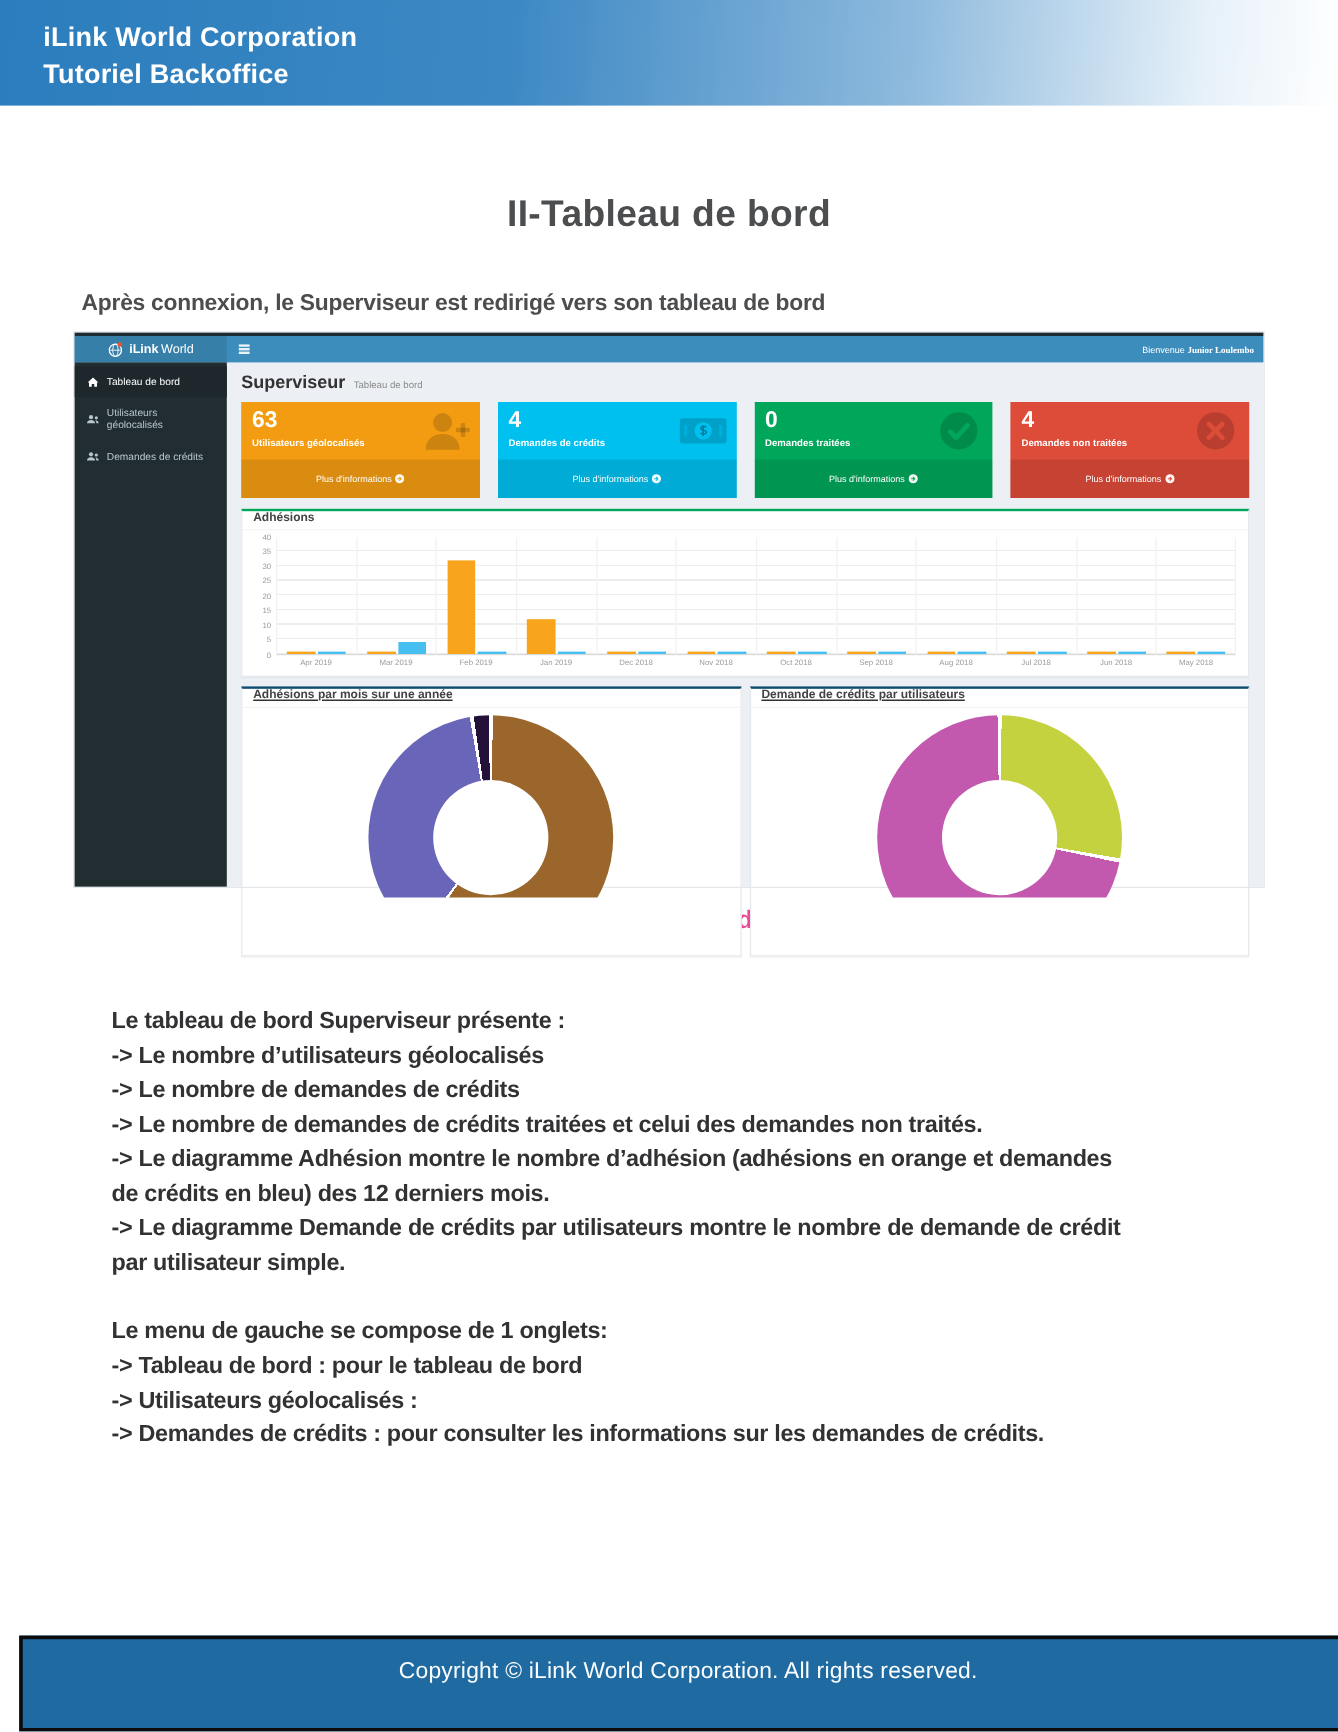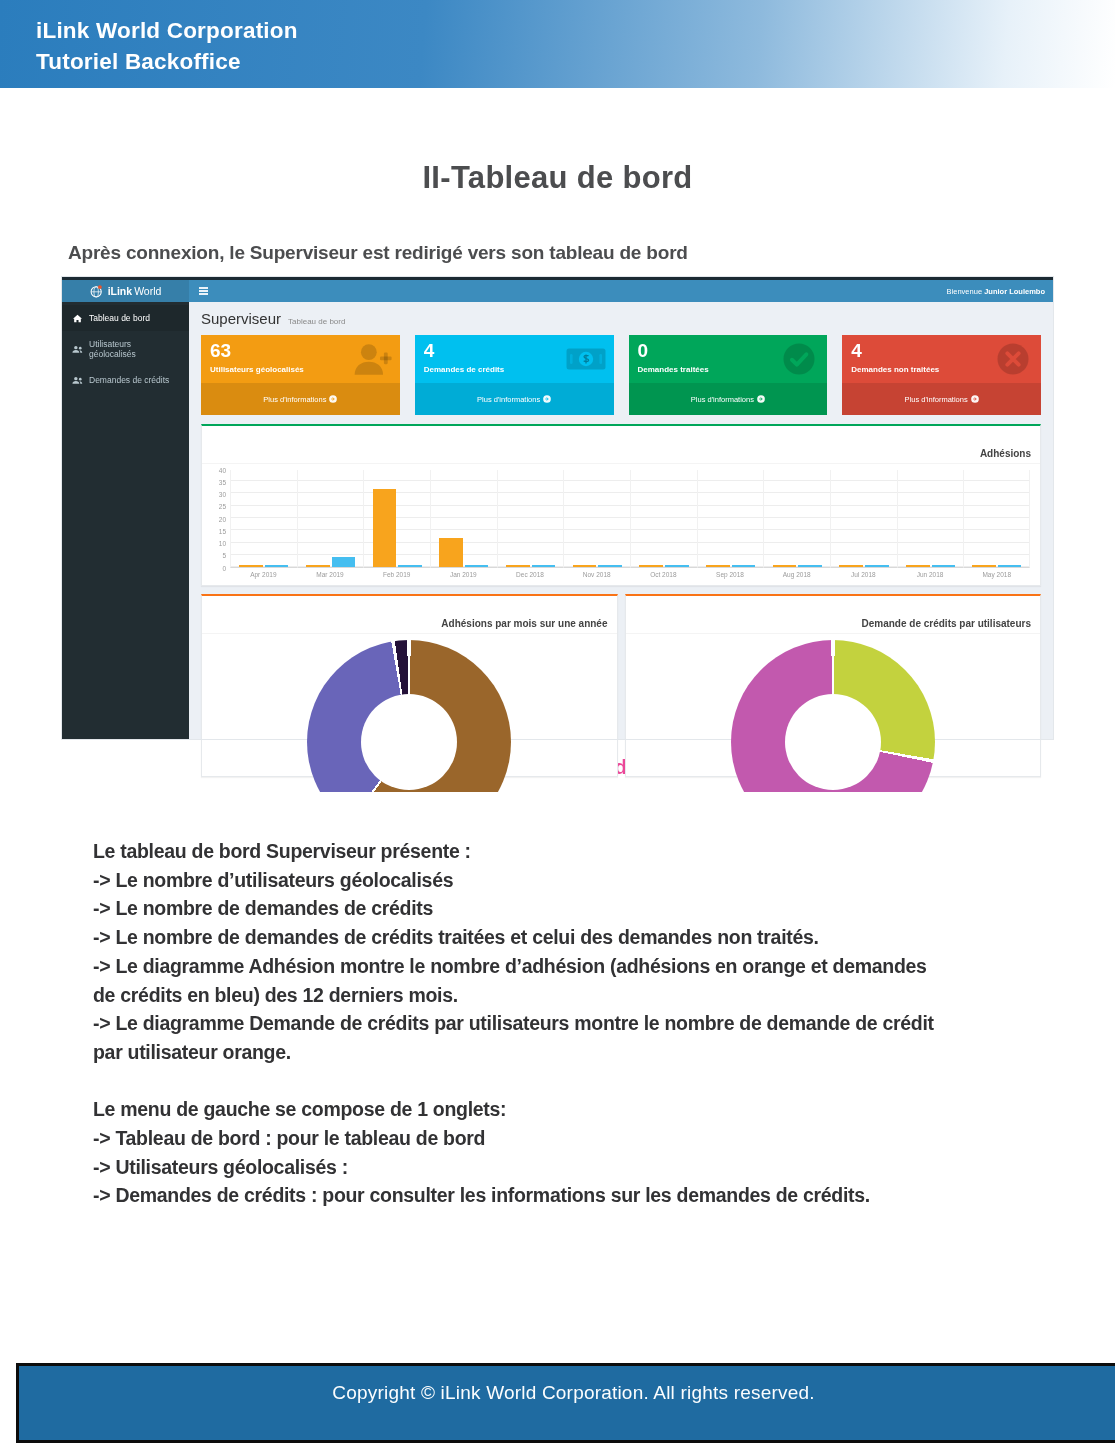--- a/index.html
+++ b/index.html
@@ -28,7 +28,7 @@
   .hamburger { display:flex; flex-direction:column; gap:1.6px; cursor:pointer; padding:3px 2px; }
   .hamburger i { display:block; width:9px; height:1.5px; background:#eaf3f9; }
   .welcome { margin-left:auto; color:#fff; font-size:7.5px; cursor:pointer; }
-  .welcome b { font-weight:700; }
+  .welcome b { font-weight:700;font-family:Liberation Serif, serif; }
   .dash-body { display:flex; height:437px; }
   .sidebar { width:127px; background:#222d32; padding-top:3px; }
   .side-item { display:flex; align-items:center; gap:6px; padding:8px 10px; font-size:8.5px; color:#b8c7ce; cursor:pointer; }

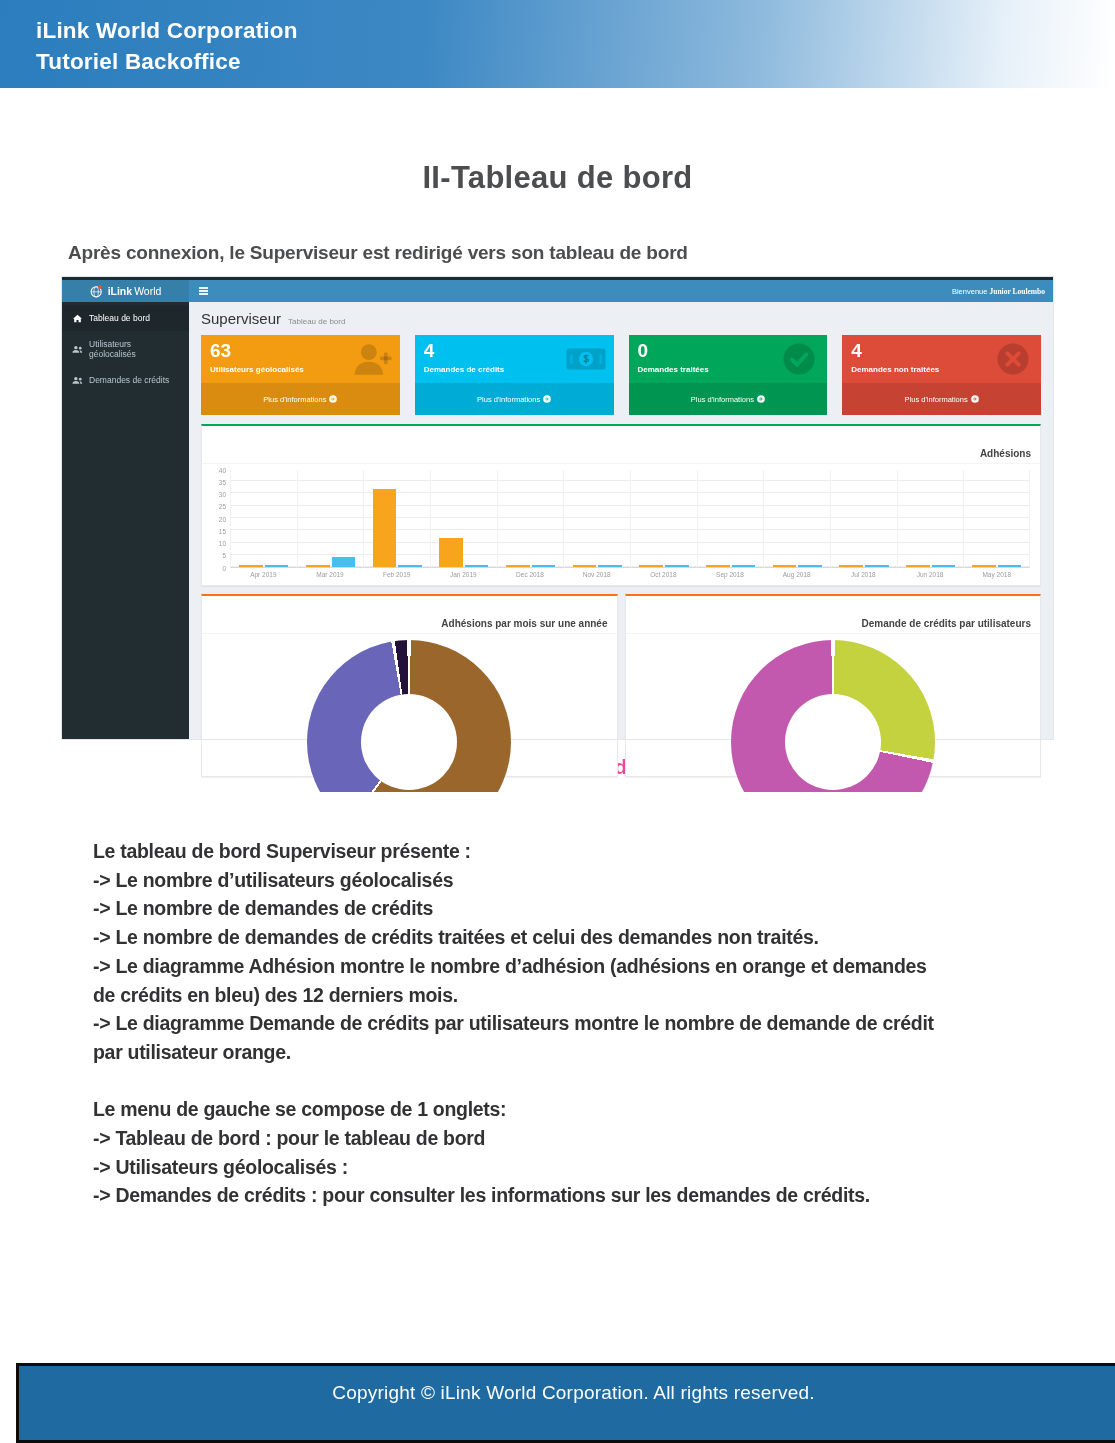--- a/index.html
+++ b/index.html
@@ -37,7 +37,7 @@
   .side-item svg { width:11px; height:9px; fill:currentColor; }
   .content { flex:1; padding:6px 12px 0 12px; min-width:0; }
   .content-header { display:flex; align-items:baseline; gap:7px; margin:2px 0 8px 0; }
-  .ch-title { font-size:15px; font-weight:400; color:#333; }
+  .ch-title { font-size:15px; font-weight:700; color:#333; }
   .ch-sub { font-size:8px; color:#8a8a8a; }
   
   .cards { display:flex; gap:15px; margin-bottom:9px; }

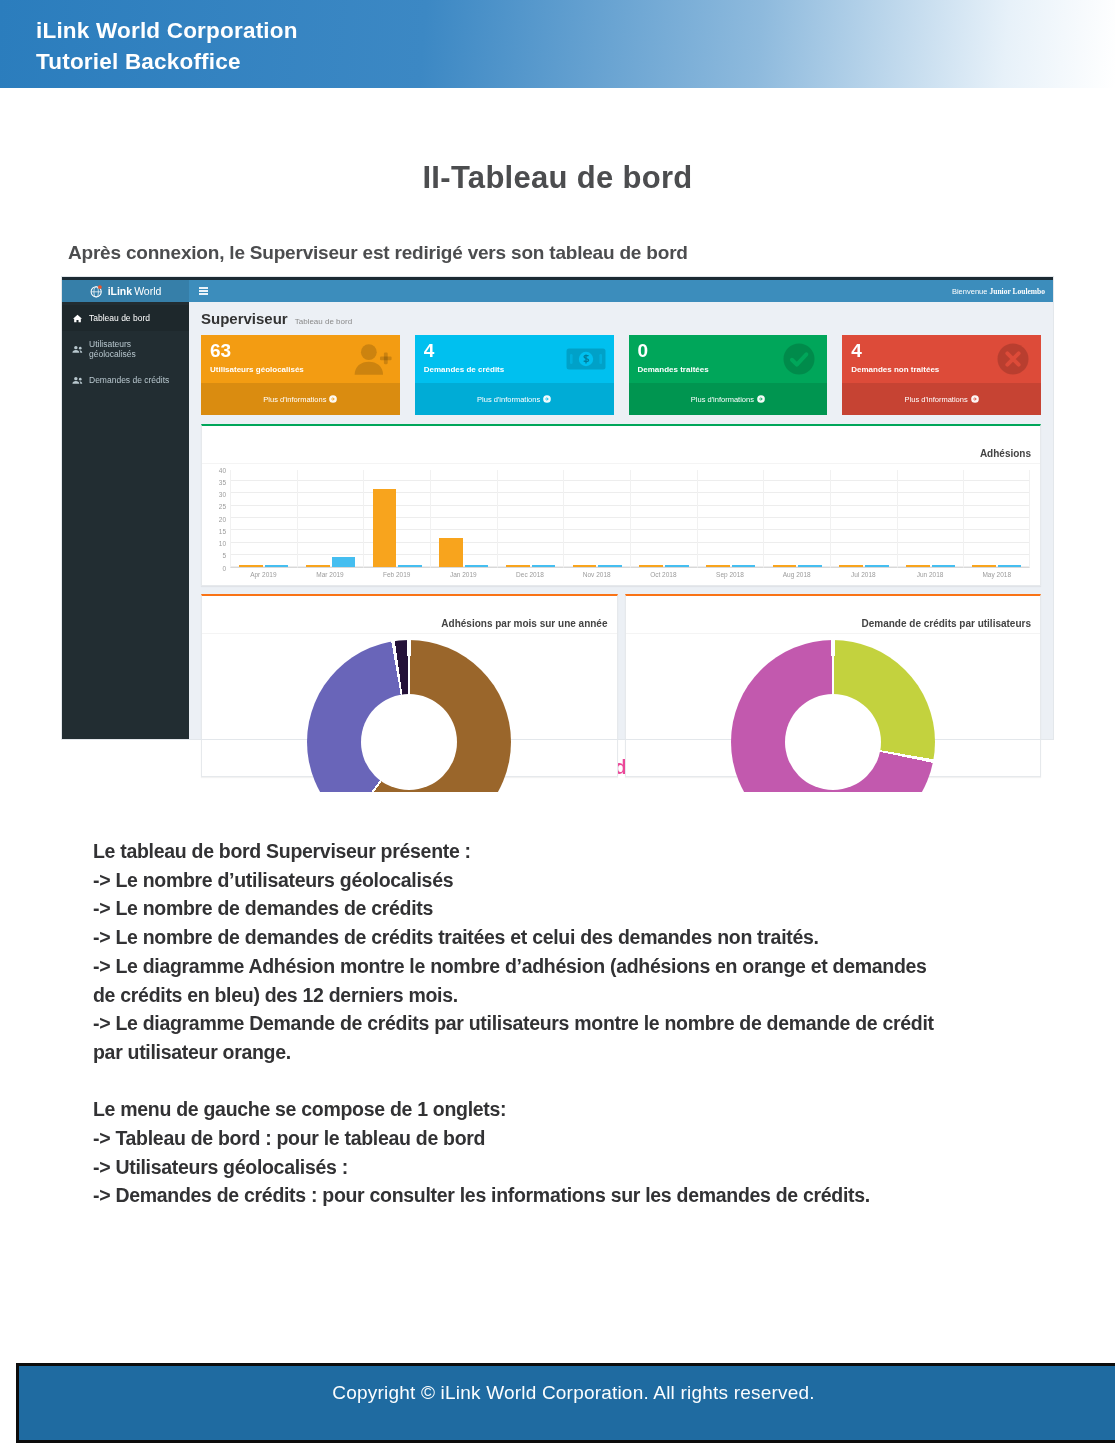--- a/index.html
+++ b/index.html
@@ -52,7 +52,7 @@
   
   .box { background:#fff; border:1px solid #e6e9ec; box-shadow:0 1px 1px rgba(0,0,0,.05); }
   .box-bar { border-top:2px solid #00a65a; margin-bottom:8px; }
-  .box-title { font-size:10px; font-weight:700; color:#434343; padding:22px 9px 4px 9px; border-bottom:1px solid #f4f4f4;text-align:right; }
+  .box-title { font-size:10px; font-weight:700; color:#434343; padding:0 9px 4px 9px; border-bottom:1px solid #f4f4f4; }
   .chart-row { display:flex; padding:6px 10px 4px 6px; }
   .yaxis { width:22px; position:relative; height:98px; flex:none; }
   .yaxis span { position:absolute; right:4px; font-size:6.5px; color:#9b9b9b; line-height:7px; }

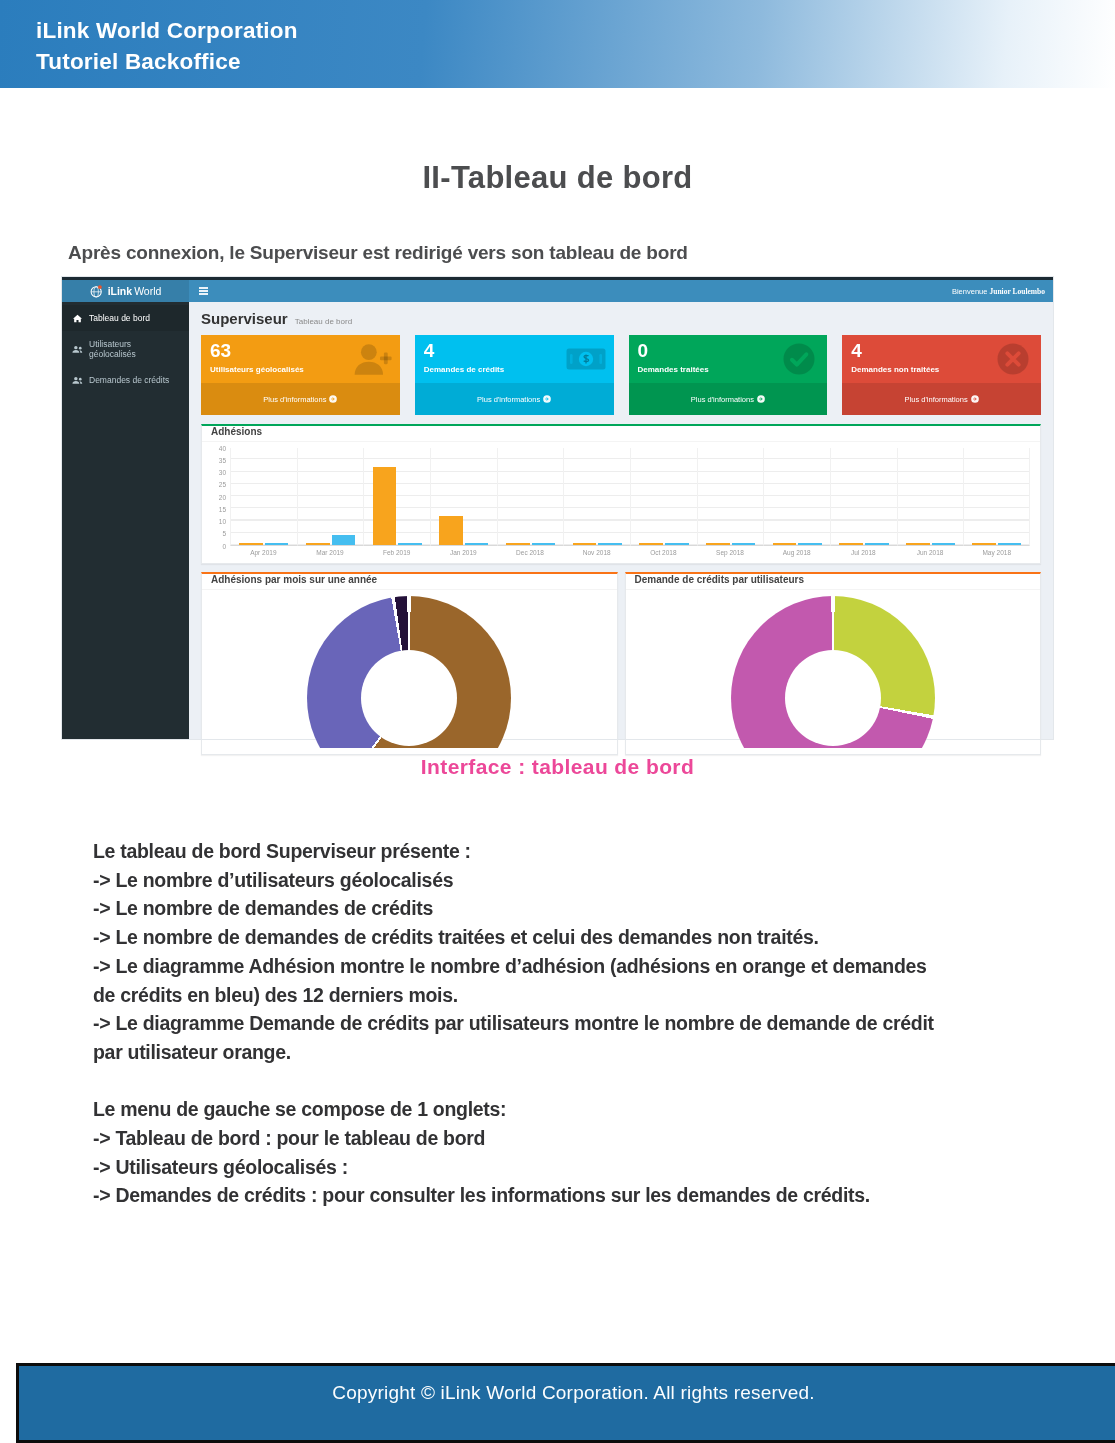--- a/index.html
+++ b/index.html
@@ -66,7 +66,7 @@
   .xlab { font-size:6.5px; color:#9b9b9b; text-align:center; padding-top:3px; height:13px; white-space:nowrap; }
   
   .donut-row { display:flex; gap:7px; }
-  .donut-box { flex:1; height:183px; border-top:2px solid #f97316; min-width:0; }
+  .donut-box { flex:1; height:225px; border-top:2px solid #0c4a6e; min-width:0;text-decoration:underline; }
   .donut-area { height:158px; overflow:hidden; }
   .donut { width:204px; height:204px; border-radius:50%; margin:6px auto 0; position:relative; }
   .donut::after { content:""; position:absolute; inset:26.5%; border-radius:50%; background:#fff; }

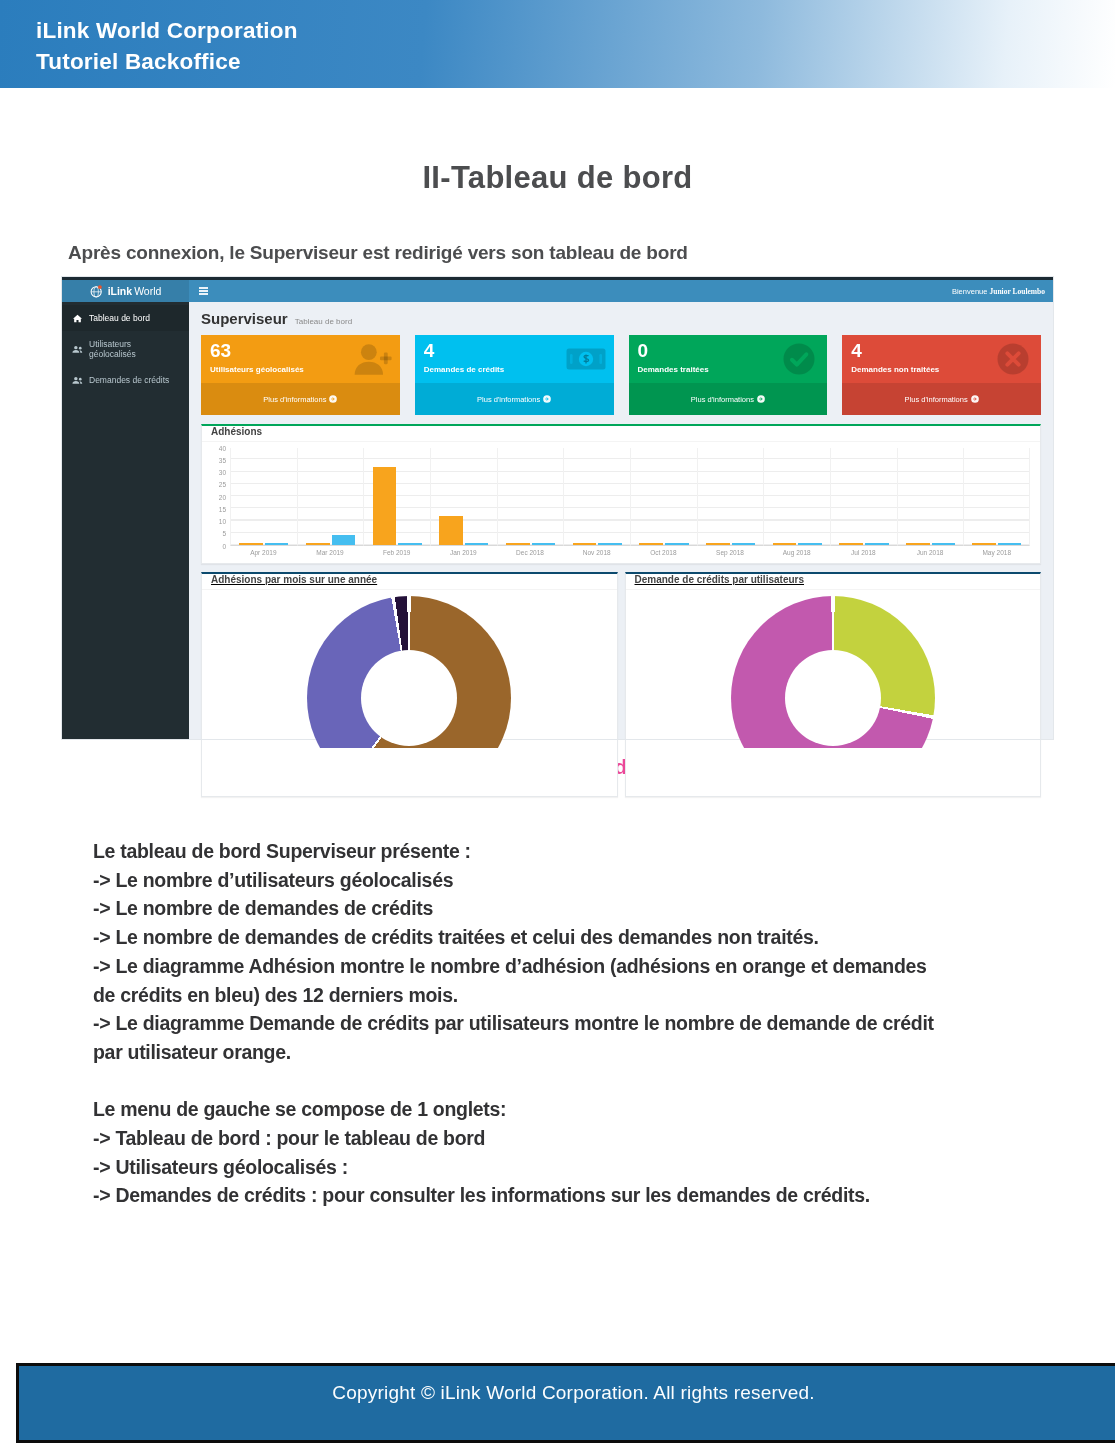--- a/index.html
+++ b/index.html
@@ -370,7 +370,7 @@
     <div class="tl">-&gt; Le diagramme Adhésion montre le nombre d’adhésion (adhésions en orange et demandes</div>
     <div class="tl">de crédits en bleu) des 12 derniers mois.</div>
     <div class="tl">-&gt; Le diagramme Demande de crédits par utilisateurs montre le nombre de demande de crédit</div>
-    <div class="tl">par utilisateur orange.</div>
+    <div class="tl">par utilisateur simple.</div>
     <div class="tl"></div>
     <div class="tl">Le menu de gauche se compose de 1 onglets:</div>
     <div class="tl">-&gt; Tableau de bord : pour le tableau de bord</div>

